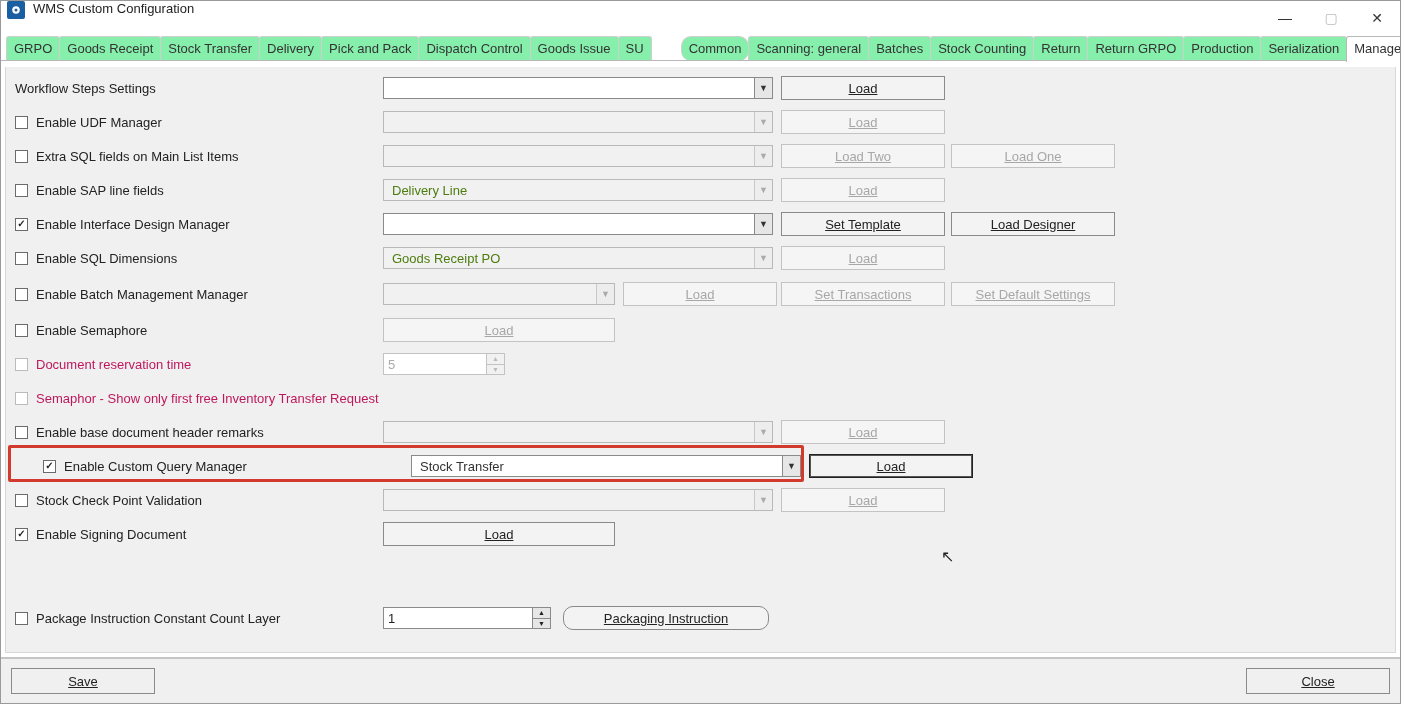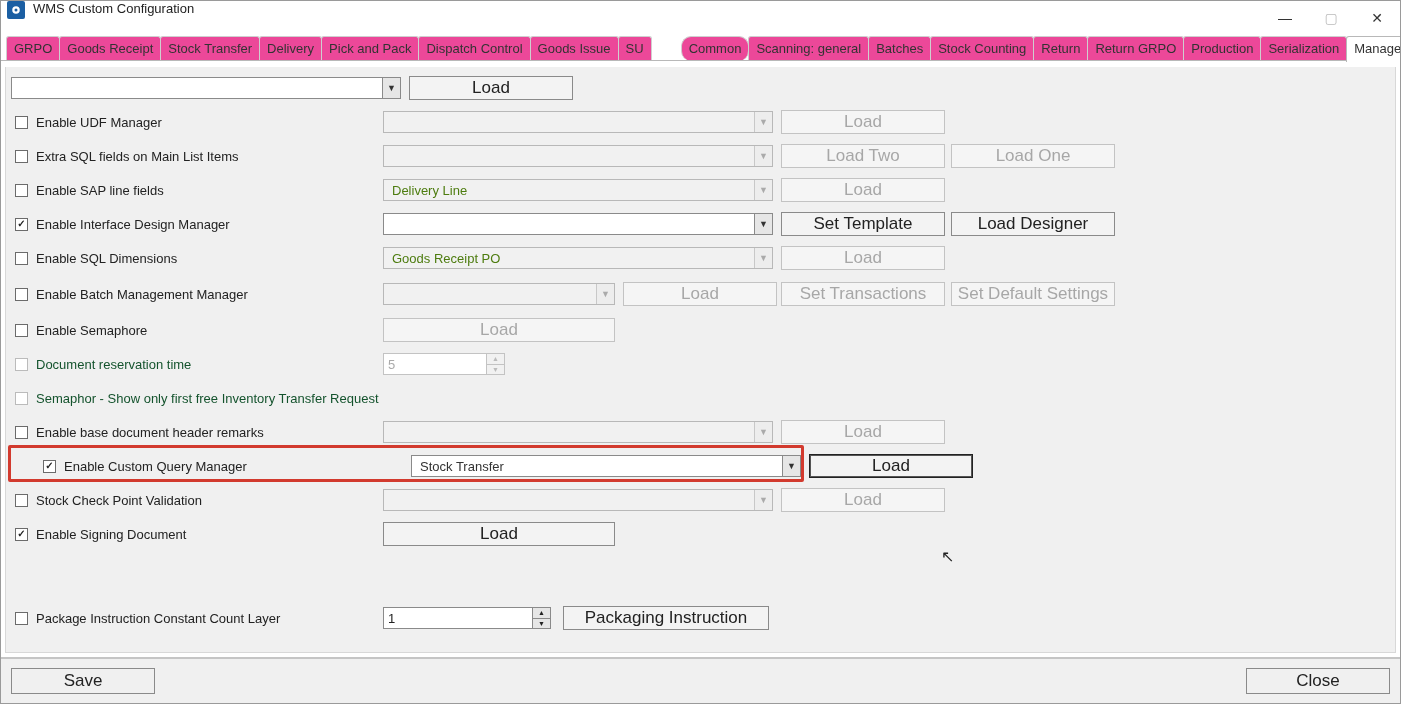--- a/index.html
+++ b/index.html
@@ -60,7 +60,7 @@
     border-bottom: none;
     border-top-left-radius: 3px;
     border-top-right-radius: 3px;
-    background:#ec4899;
+    background:#86efac;
     margin-right:-1px;
     font-size:13px;
     color:#333;

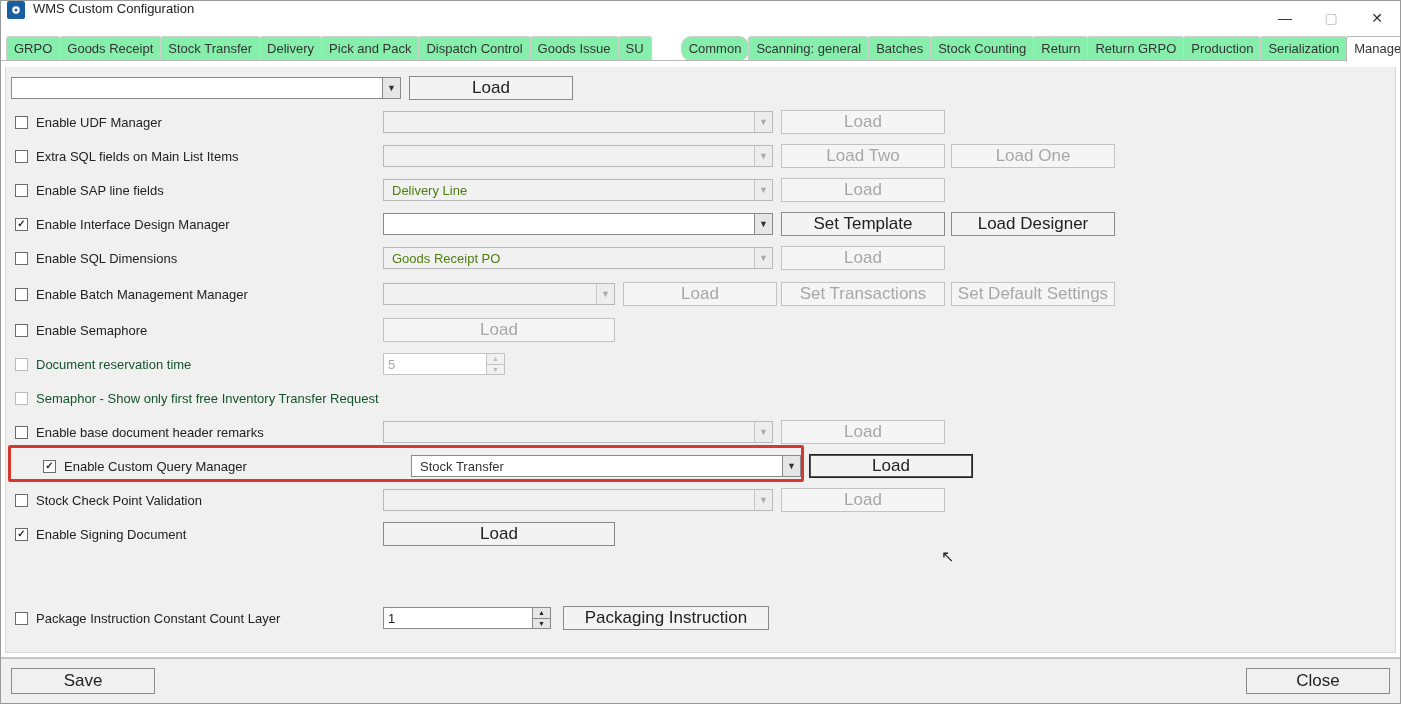--- a/index.html
+++ b/index.html
@@ -241,6 +241,9 @@
 <div class="content">
 
   <div class="row">
+    <div class="col-label">
+      <span class="lbl" style="margin-left:0;">Workflow Steps Settings</span>
+    </div>
     <div class="col-select">
       <div class="fake-select">
         <span class="txt"></span>

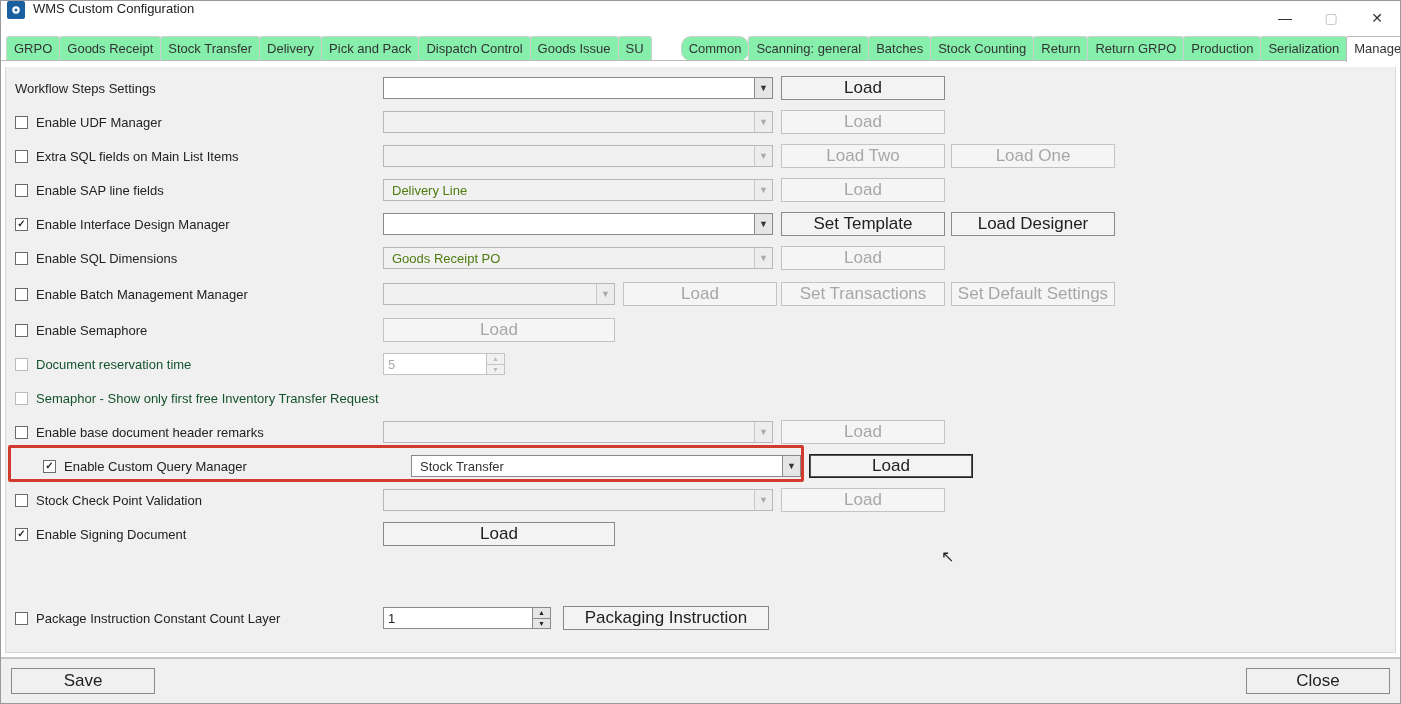--- a/index.html
+++ b/index.html
@@ -152,8 +152,9 @@
     border: 1px solid #8a8a8a;
     background:#f3f3f3;
     display:inline-flex;align-items:center;justify-content:center;
-    font-size:17px;color:#222;
+    font-size:13px;color:#222;
     padding:0;
+    text-decoration:underline;
   }
   .btn.wide { width: 238px; }
   .btn.wide2{ width: 206px; }

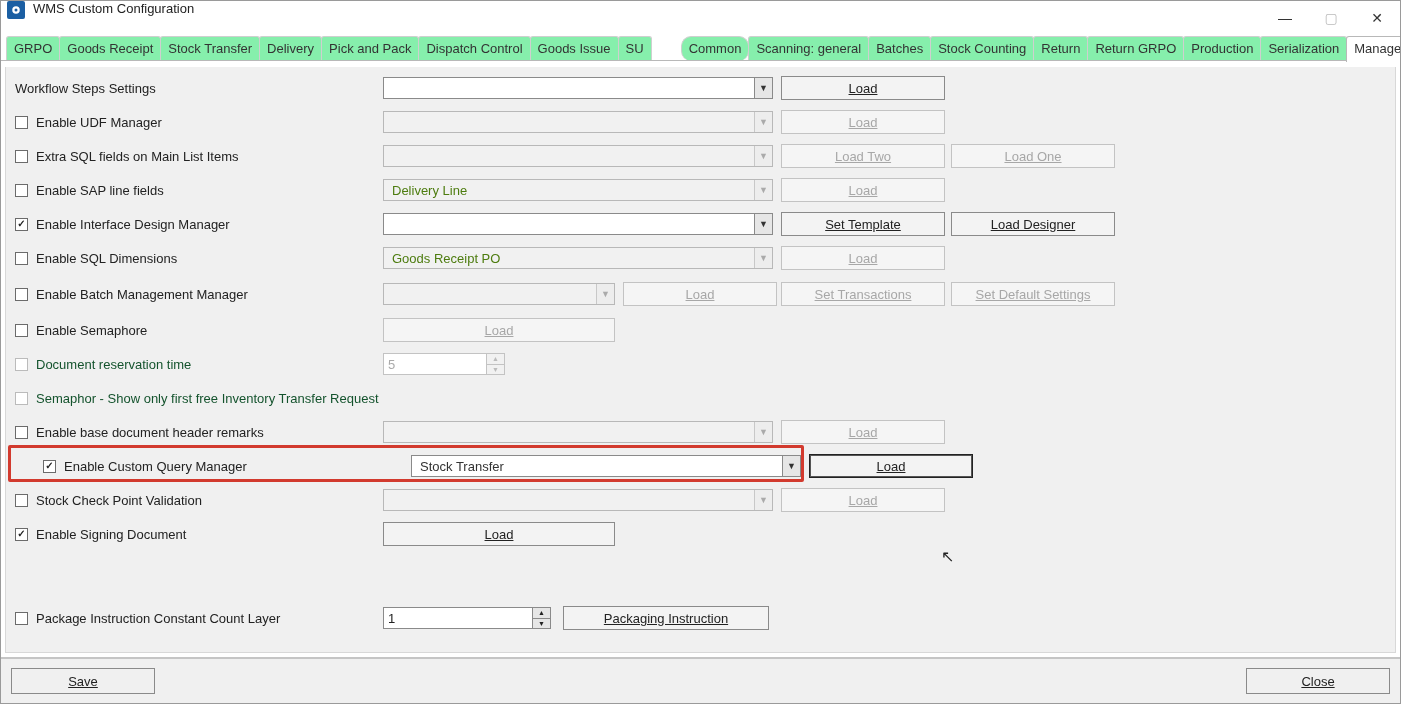--- a/index.html
+++ b/index.html
@@ -105,7 +105,7 @@
   }
   .chk.disabled { border-color:#bbb; }
   .lbl { font-size:13px; }
-  .lbl.disabled { color:#14532d; }
+  .lbl.disabled { color:#be185d; }
   select, .fake-select, .fake-spinner, input[type=text] {
     width:100%;
     height:22px;

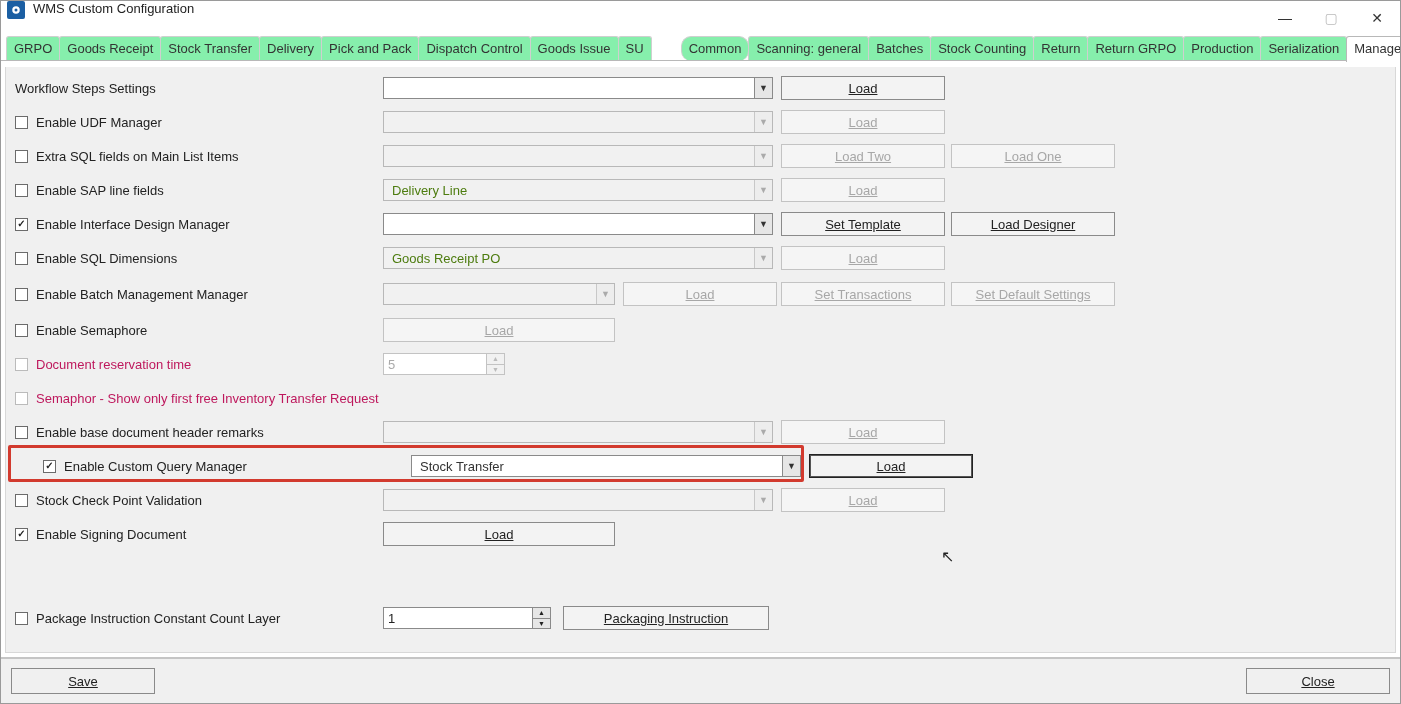--- a/index.html
+++ b/index.html
@@ -157,7 +157,7 @@
     text-decoration:underline;
   }
   .btn.wide { width: 238px; }
-  .btn.wide2{ width: 206px; }
+  .btn.wide2{ width: 206px; border-radius: 10px; }
   .btn.focus { border:1px solid #222; box-shadow: inset 0 0 0 1px #555; }
   .btn.disabled{
     color:#a7a7a7;

